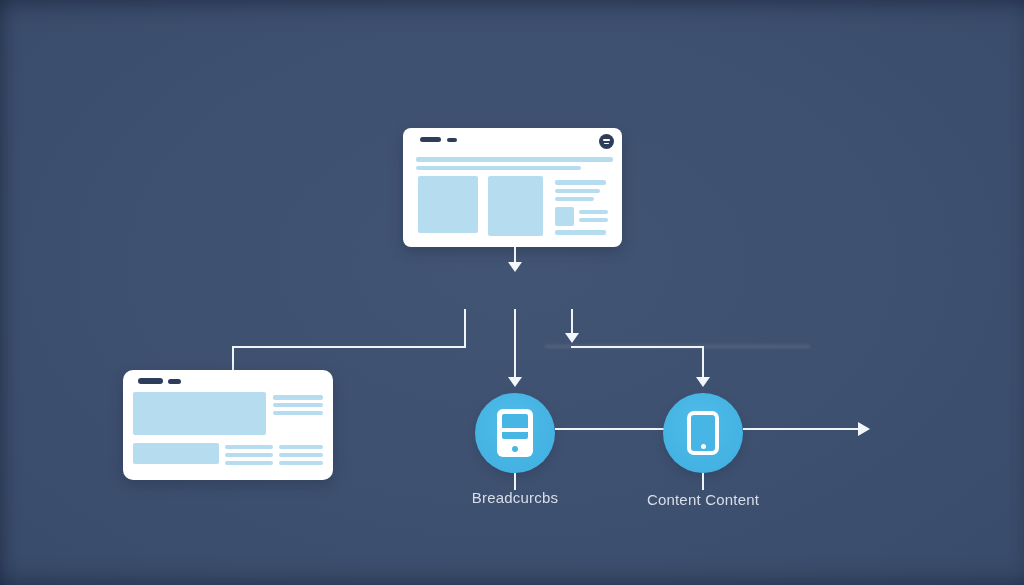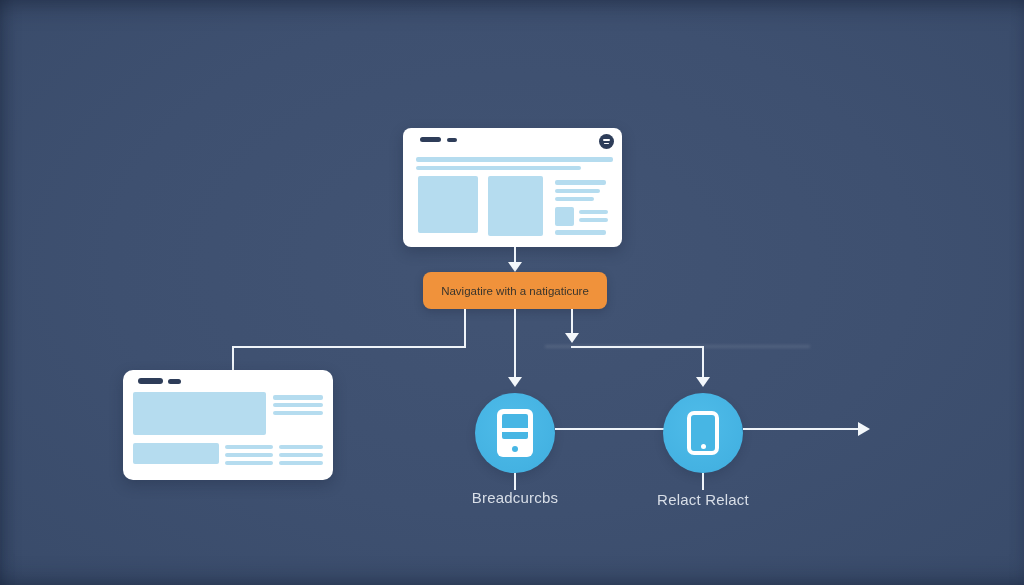--- a/index.html
+++ b/index.html
@@ -82,9 +82,6 @@
   <div class="line" style="left:514px;top:247px;width:2px;height:18px;"></div>
   <div class="arrow-down" style="left:508px;top:262px;"></div>
 
-  <div class="flow-label">
-    <span>Navigatire with a natigaticure</span>
-  </div>
 
   <div class="line" style="left:464px;top:309px;width:2px;height:39px;"></div>
   <div class="line" style="left:232px;top:346px;width:234px;height:2px;"></div>

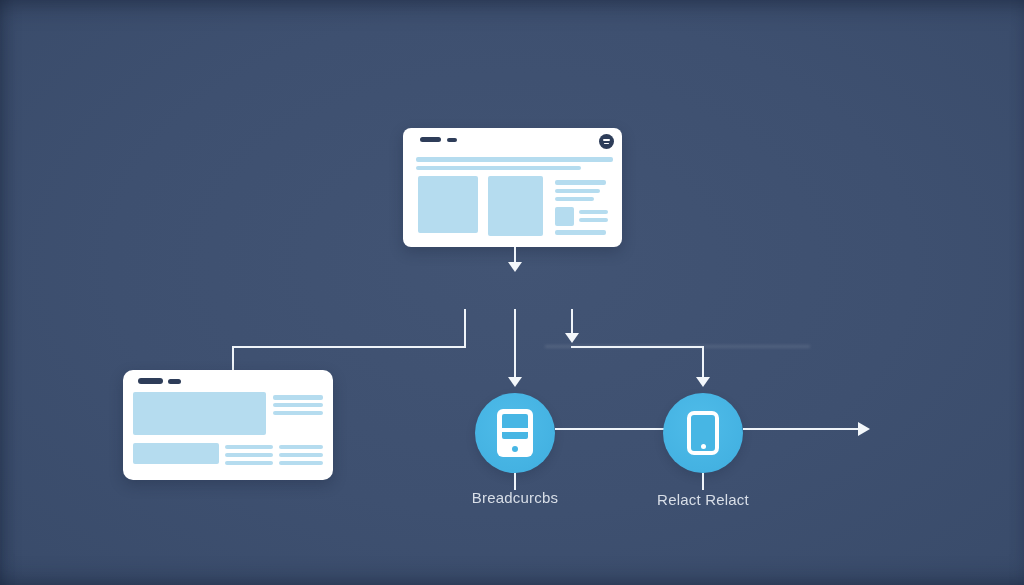--- a/index.html
+++ b/index.html
@@ -131,7 +131,7 @@
       </div>
   </div>
   <div class="line" style="left:702px;top:473px;width:2px;height:17px;"></div>
-  <div class="node-label" style="left:628px;top:491px;width:150px;">Relact Relact</div>
+  <div class="node-label" style="left:628px;top:491px;width:150px;">Content Content</div>
 
   <div class="line" style="left:743px;top:428px;width:116px;height:2px;"></div>
   <div class="arrow-right" style="left:858px;top:422px;"></div>

